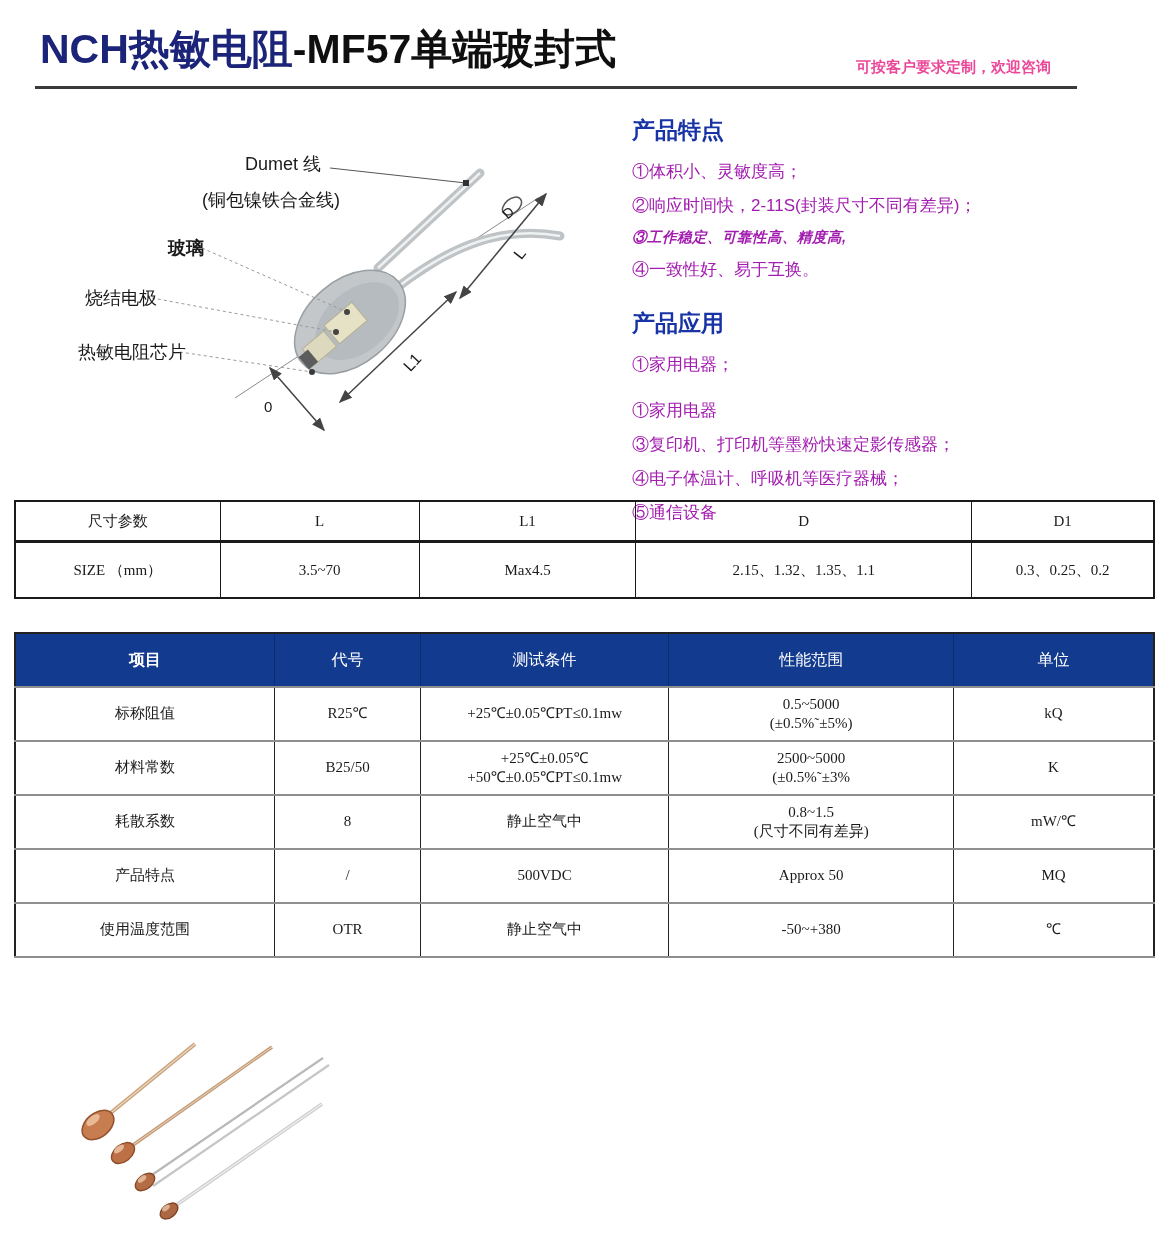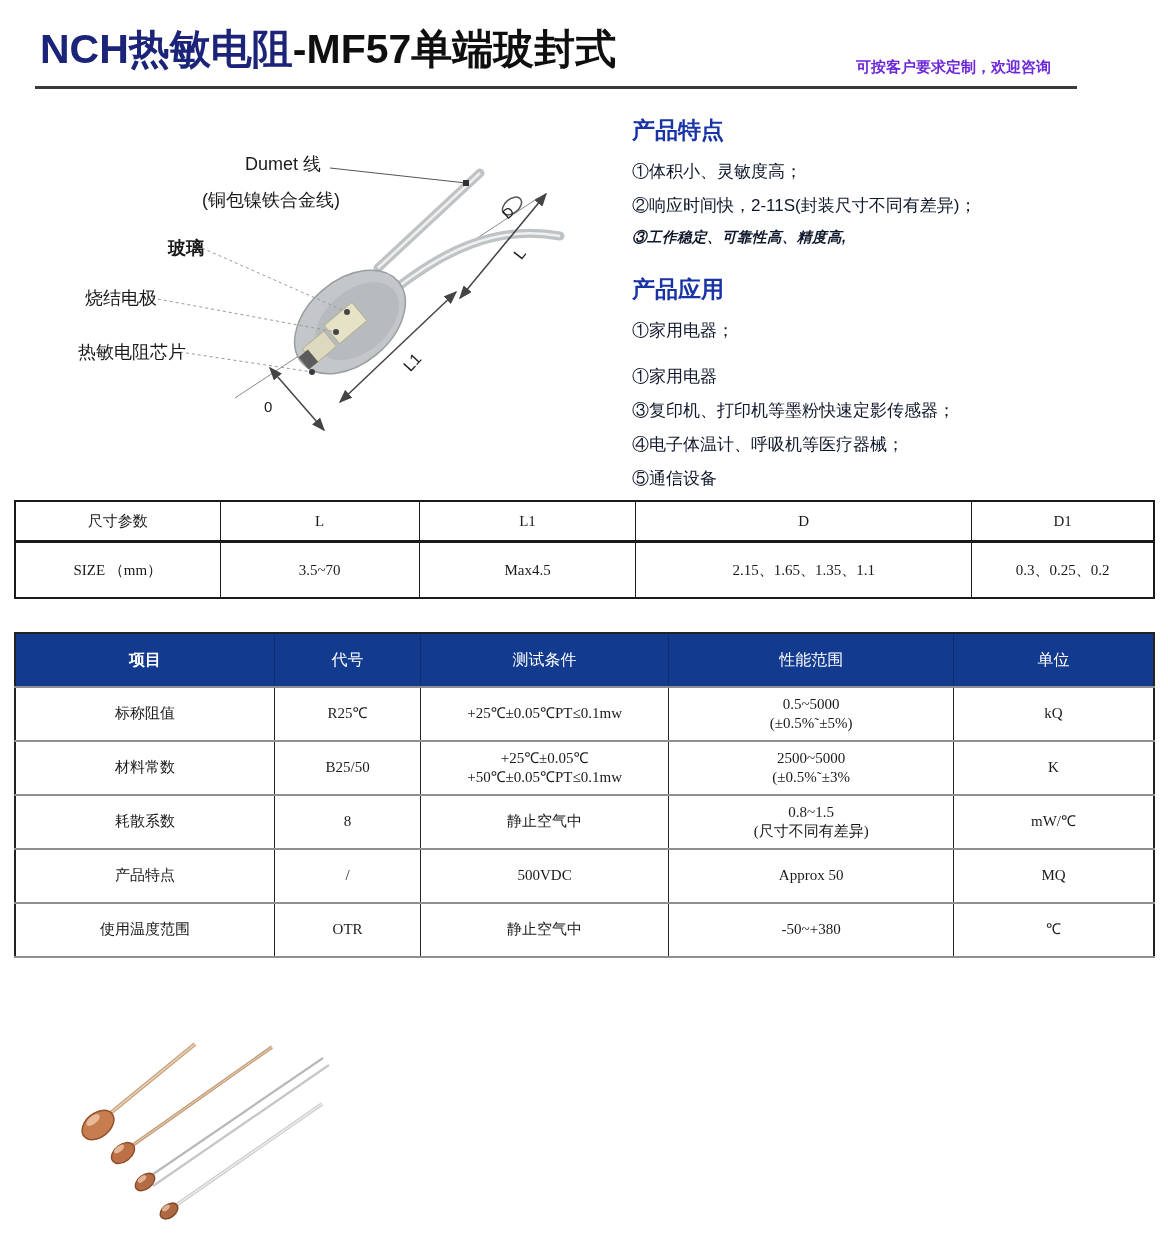--- a/index.html
+++ b/index.html
@@ -10,7 +10,7 @@
   .header-title{position:absolute;left:40px;top:22px;font-size:41px;font-weight:bold;white-space:nowrap;}
   .header-title .brand{color:#1b2478;}
   .header-title .model{color:#0f0f0f;}
-  .subtitle{position:absolute;left:856px;top:58px;font-size:15px;font-weight:600;color:#6d28d9;}
+  .subtitle{position:absolute;left:856px;top:58px;font-size:15px;font-weight:600;color:#ec4899;}
   .title-rule{position:absolute;left:35px;top:86px;width:1042px;height:3px;background:#3a3a3a;}
 
   

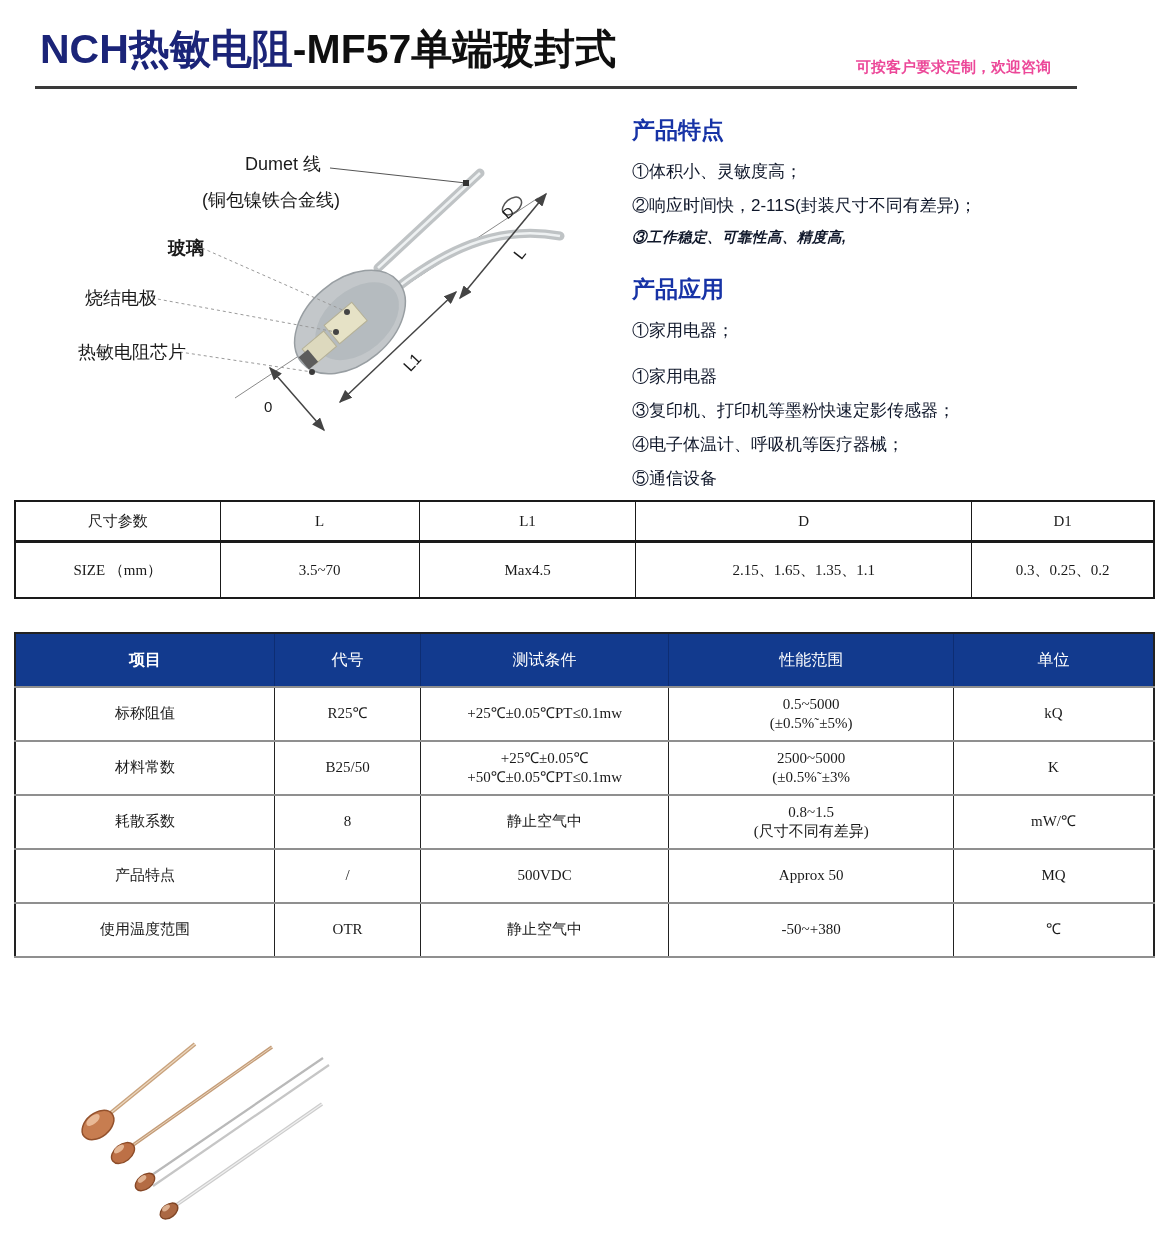--- a/index.html
+++ b/index.html
@@ -16,7 +16,7 @@
   
   .right-col{position:absolute;left:632px;top:104px;width:536px;}
   h2.sec{font-size:23px;font-weight:bold;color:#1733a6;margin:11px 0 14px 0;}
-  .li{font-size:17px;color:#0f172a;margin-bottom:11px;}
+  .li{font-size:17px;color:#a21caf;margin-bottom:11px;}
   .li.em{font-style:italic;font-size:14.5px;font-weight:600;letter-spacing:.5px;}
   .apps-block{margin-top:27px;}
   .apps .li:first-child{margin-bottom:23px;}

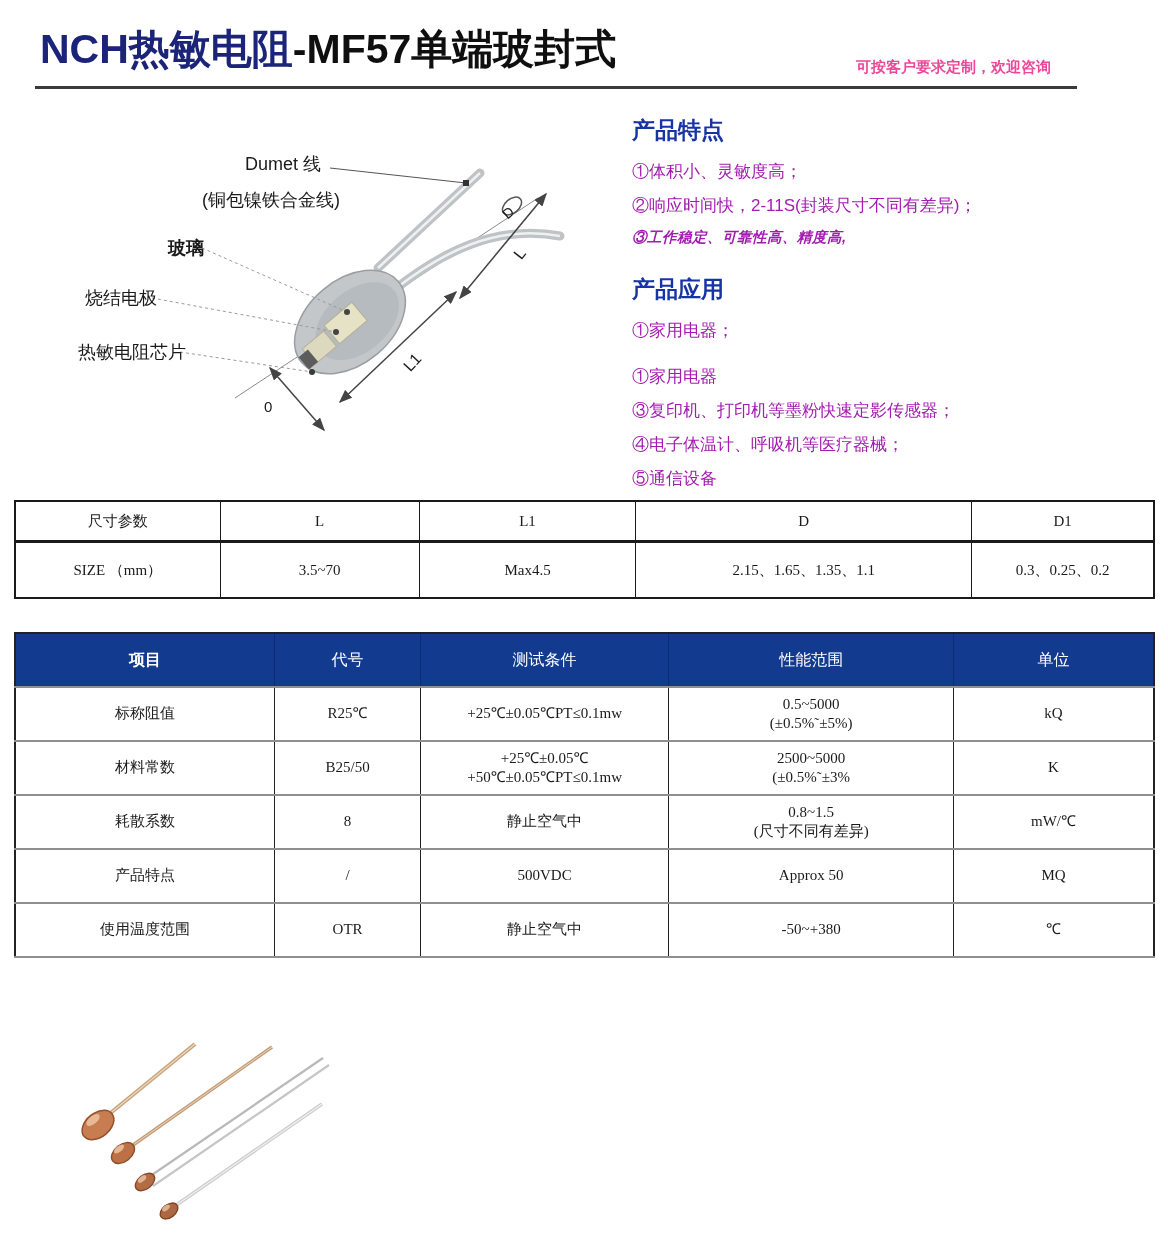--- a/index.html
+++ b/index.html
@@ -130,6 +130,7 @@
           <div class="li">①体积小、灵敏度高；</div>
           <div class="li">②响应时间快，2-11S(封装尺寸不同有差异)；</div>
           <div class="li em">③工作稳定、可靠性高、精度高,</div>
+          <div class="li">④一致性好、易于互换。</div>
         </div>
     </div>
     <div class="apps-block">

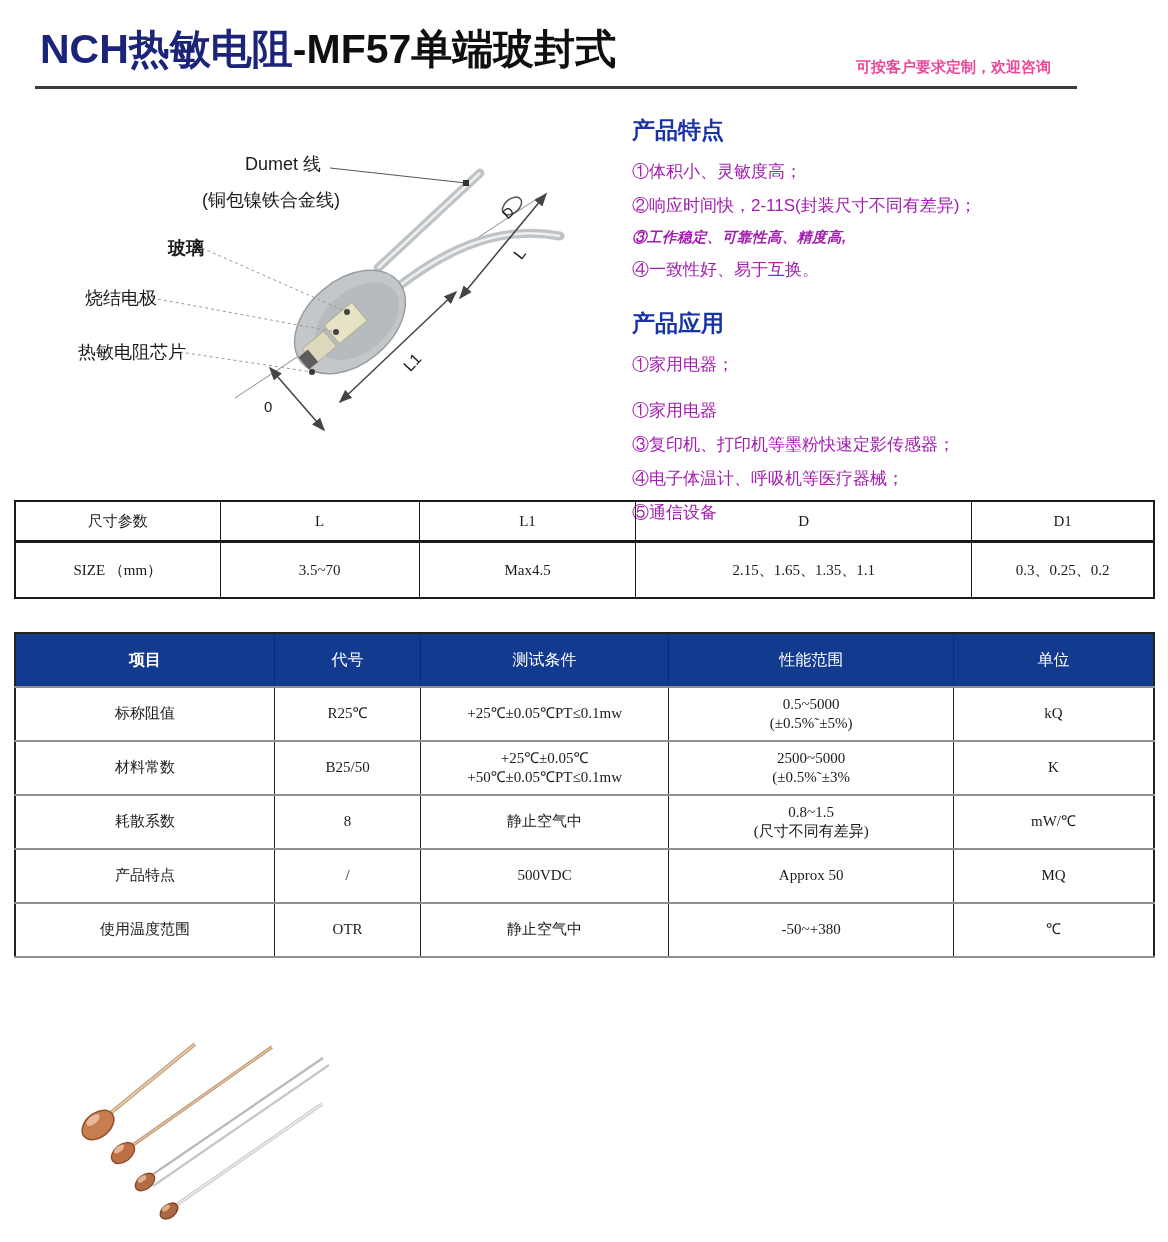--- a/index.html
+++ b/index.html
@@ -168,7 +168,7 @@
               <div>Max4.5</div>
             </td>
             <td>
-              <div>2.15、1.65、1.35、1.1</div>
+              <div>2.15、1.32、1.35、1.1</div>
             </td>
             <td>
               <div>0.3、0.25、0.2</div>

